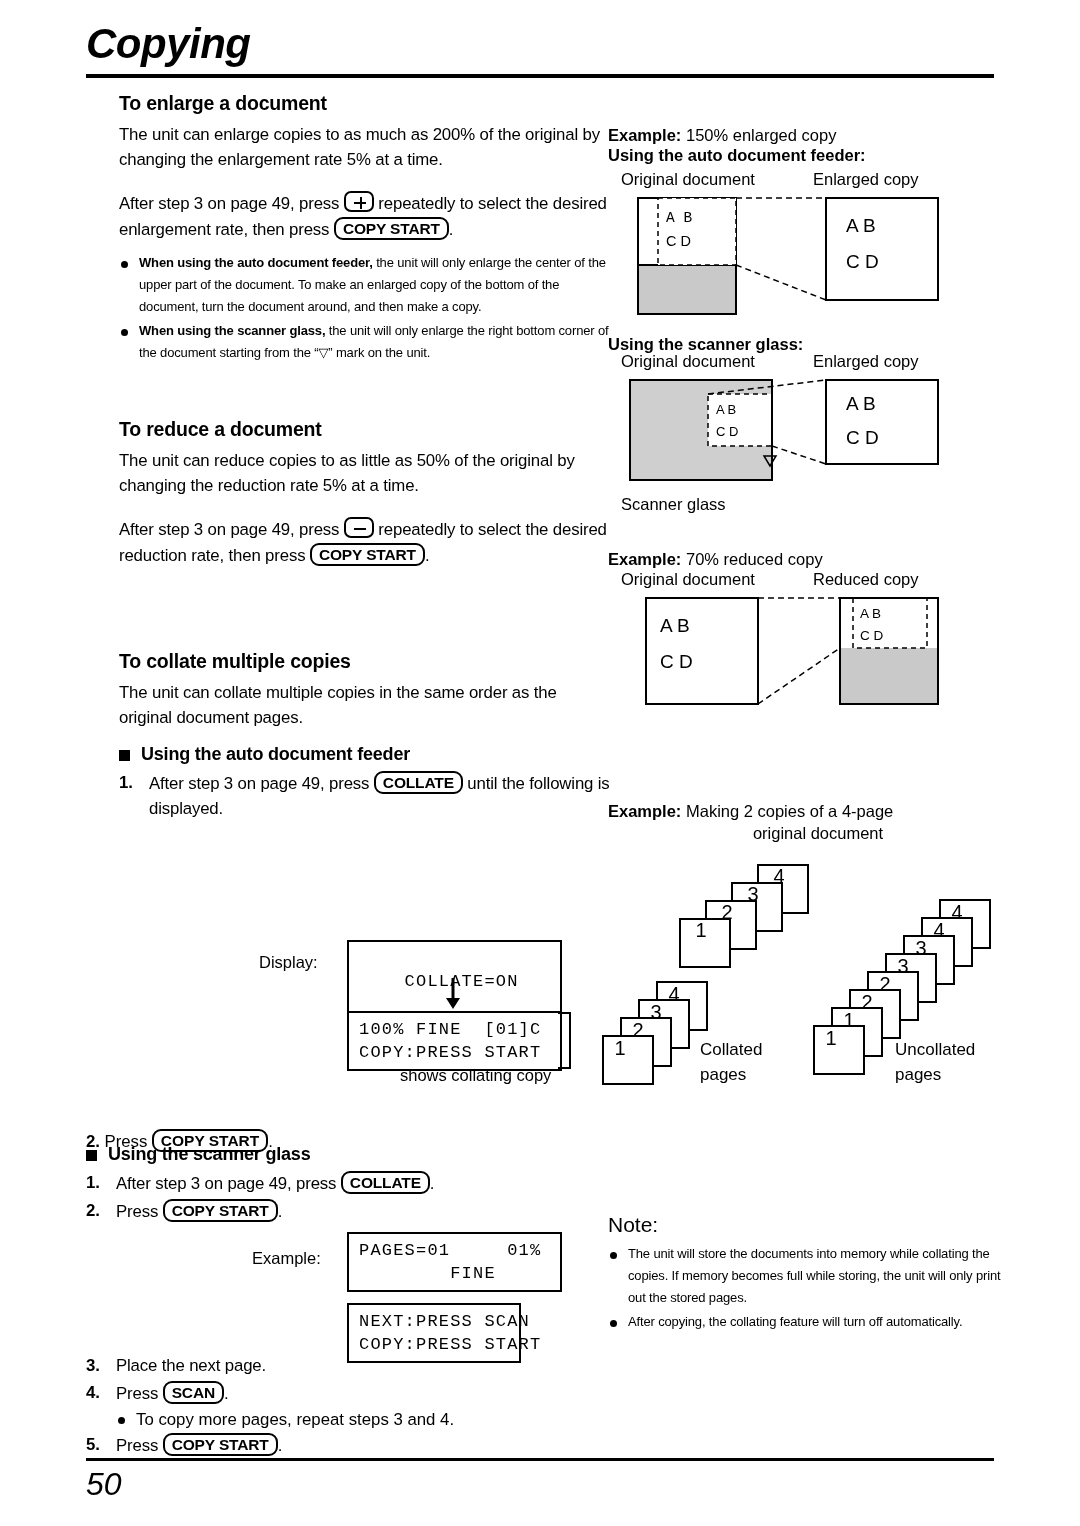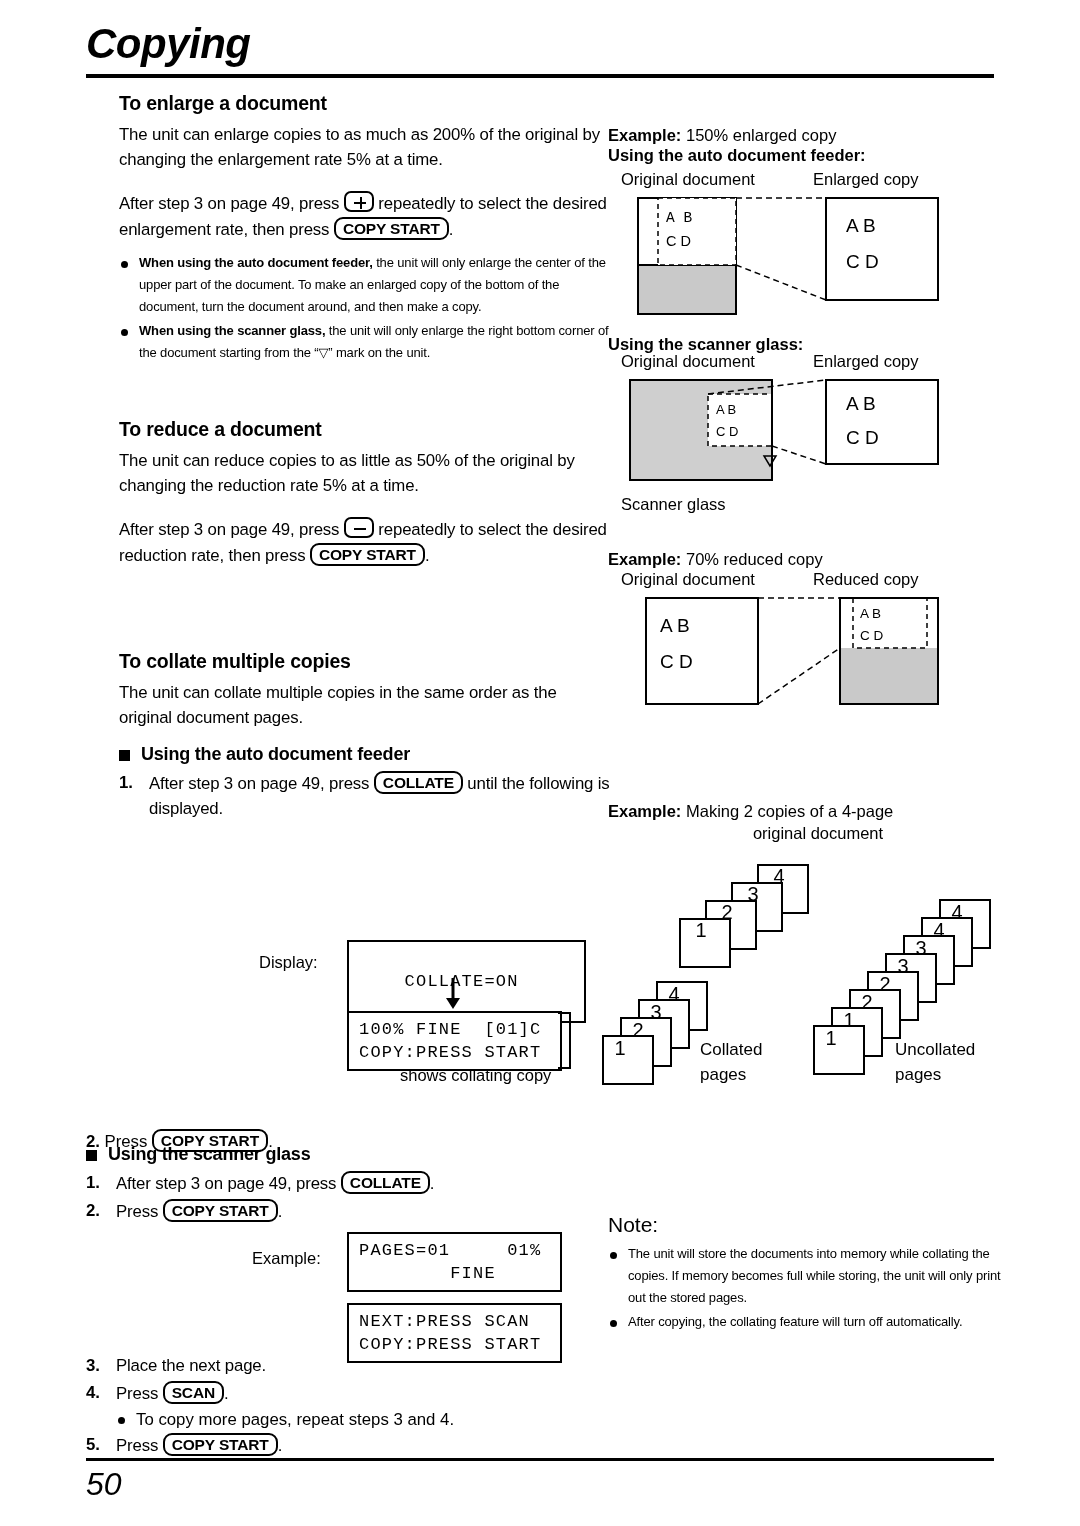--- a/index.html
+++ b/index.html
@@ -242,7 +242,7 @@
   <div style="position:absolute; left:259px; top:951px;">
     <span class="fig-label">Display:</span>
   </div>
-  <div class="lcd" style="position:absolute; left:347px; top:940px; width:239px;">
+  <div class="lcd" style="position:absolute; left:347px; top:940px; width:215px;">
     <span>COLLATE=ON</span>
   </div>
 

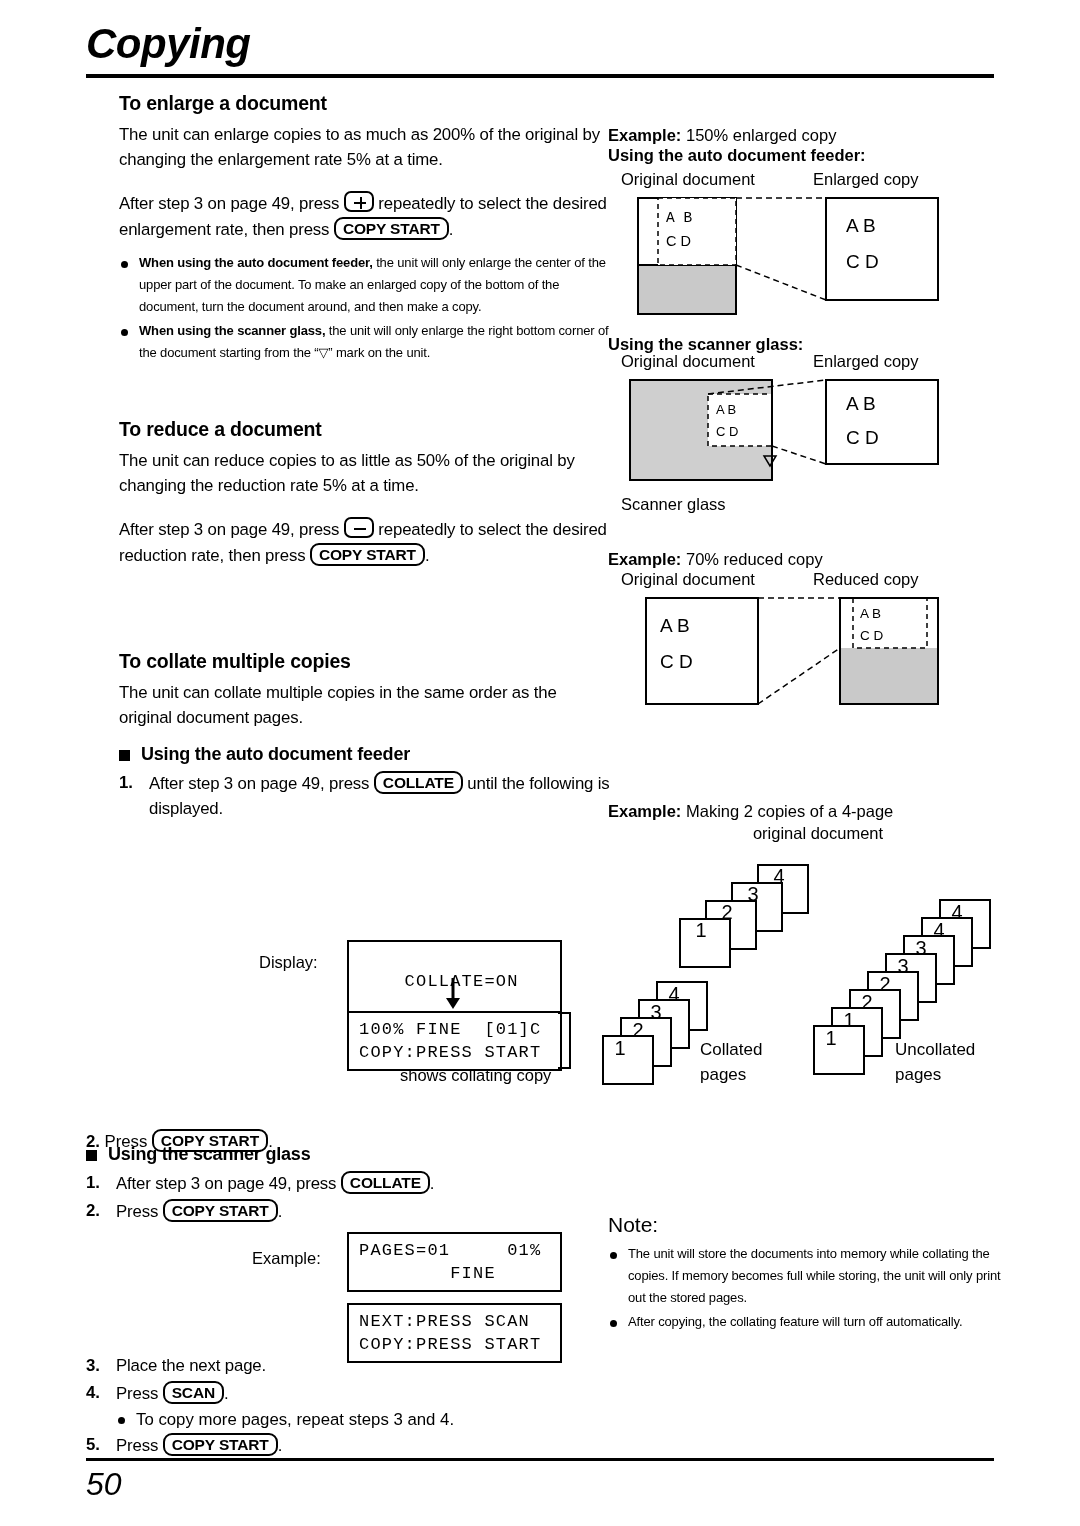--- a/index.html
+++ b/index.html
@@ -287,7 +287,7 @@
   <div class="lcd" style="position:absolute; left:347px; top:1232px; width:215px;"><span>PAGES=01     01%</span>
 <span>        FINE</span></div>
 
-  <div class="lcd" style="position:absolute; left:347px; top:1303px; width:215px;"><span>NEXT:PRESS SCAN</span>
+  <div class="lcd" style="position:absolute; left:347px; top:1303px; width:174px;"><span>NEXT:PRESS SCAN</span>
 <span>COPY:PRESS START</span></div>
 
   <div style="position:absolute; left:86px; top:1354px; width:492px;">

